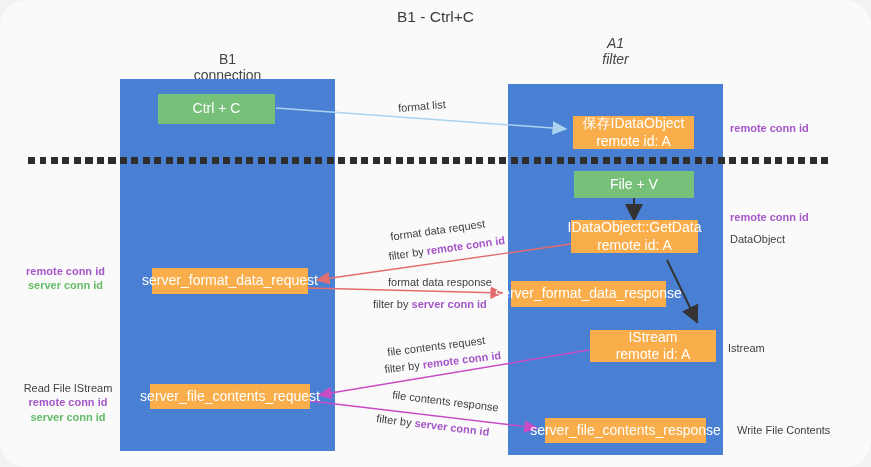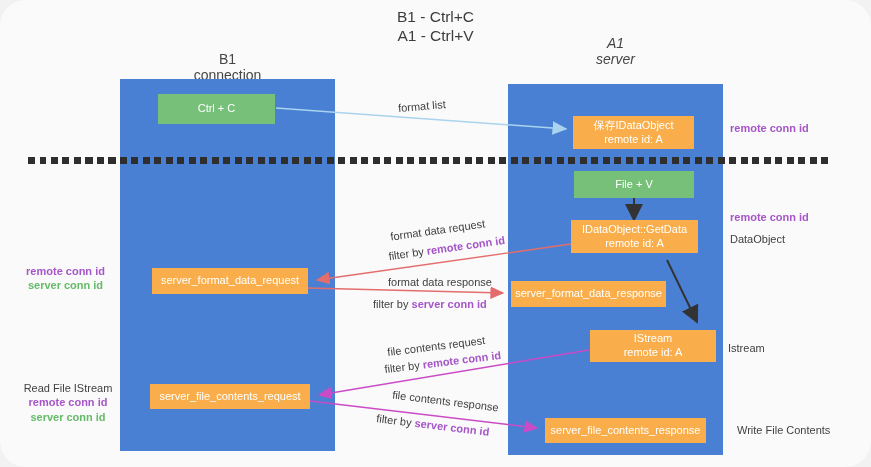--- a/index.html
+++ b/index.html
@@ -72,7 +72,6 @@
 
   <div class="abs title" id="title">
     <div>B1 - Ctrl+C</div>
-    <div>A1 - Ctrl+V</div>
   </div>
 
   <div class="abs lane-header" id="hdr-l">

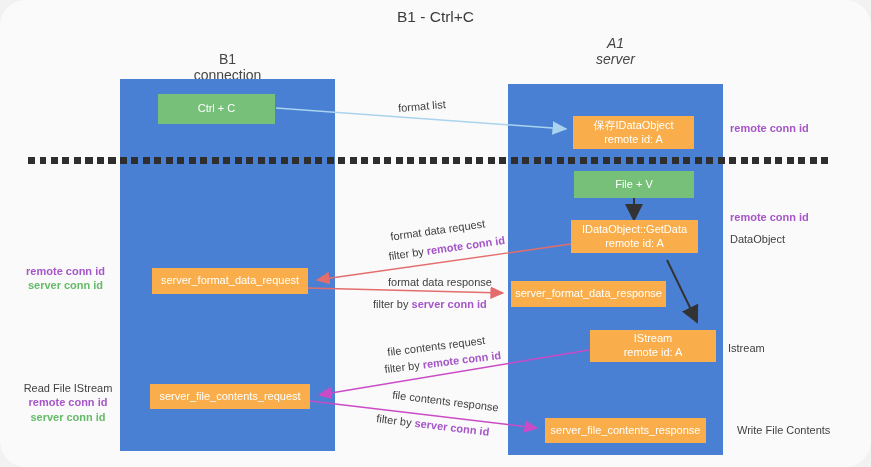--- a/index.html
+++ b/index.html
@@ -80,7 +80,7 @@
   </div>
   <div class="abs lane-header" id="hdr-r">
     <div>A1</div>
-    <div>server</div>
+    <div>filter</div>
   </div>
 
   <div class="abs lane" id="lane-l"></div>

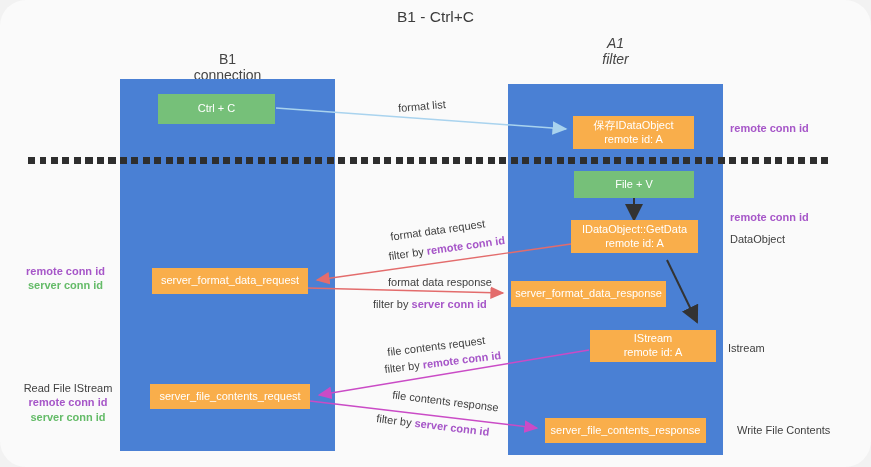--- a/index.html
+++ b/index.html
@@ -13,7 +13,7 @@
   .title{left:0;right:0;text-align:center;color:#3c3c3c;font-size:15.5px;line-height:1.2;}
 
   .node{display:flex;flex-direction:column;align-items:center;justify-content:center;
-        color:#ffffff;font-size:11px;line-height:1.25;text-align:center;}
+        color:#ffffff;font-size:14px;line-height:1.25;text-align:center;}
   .node.orange{background:#f9ae4b;}
   .node.green{background:#76c079;}
 

